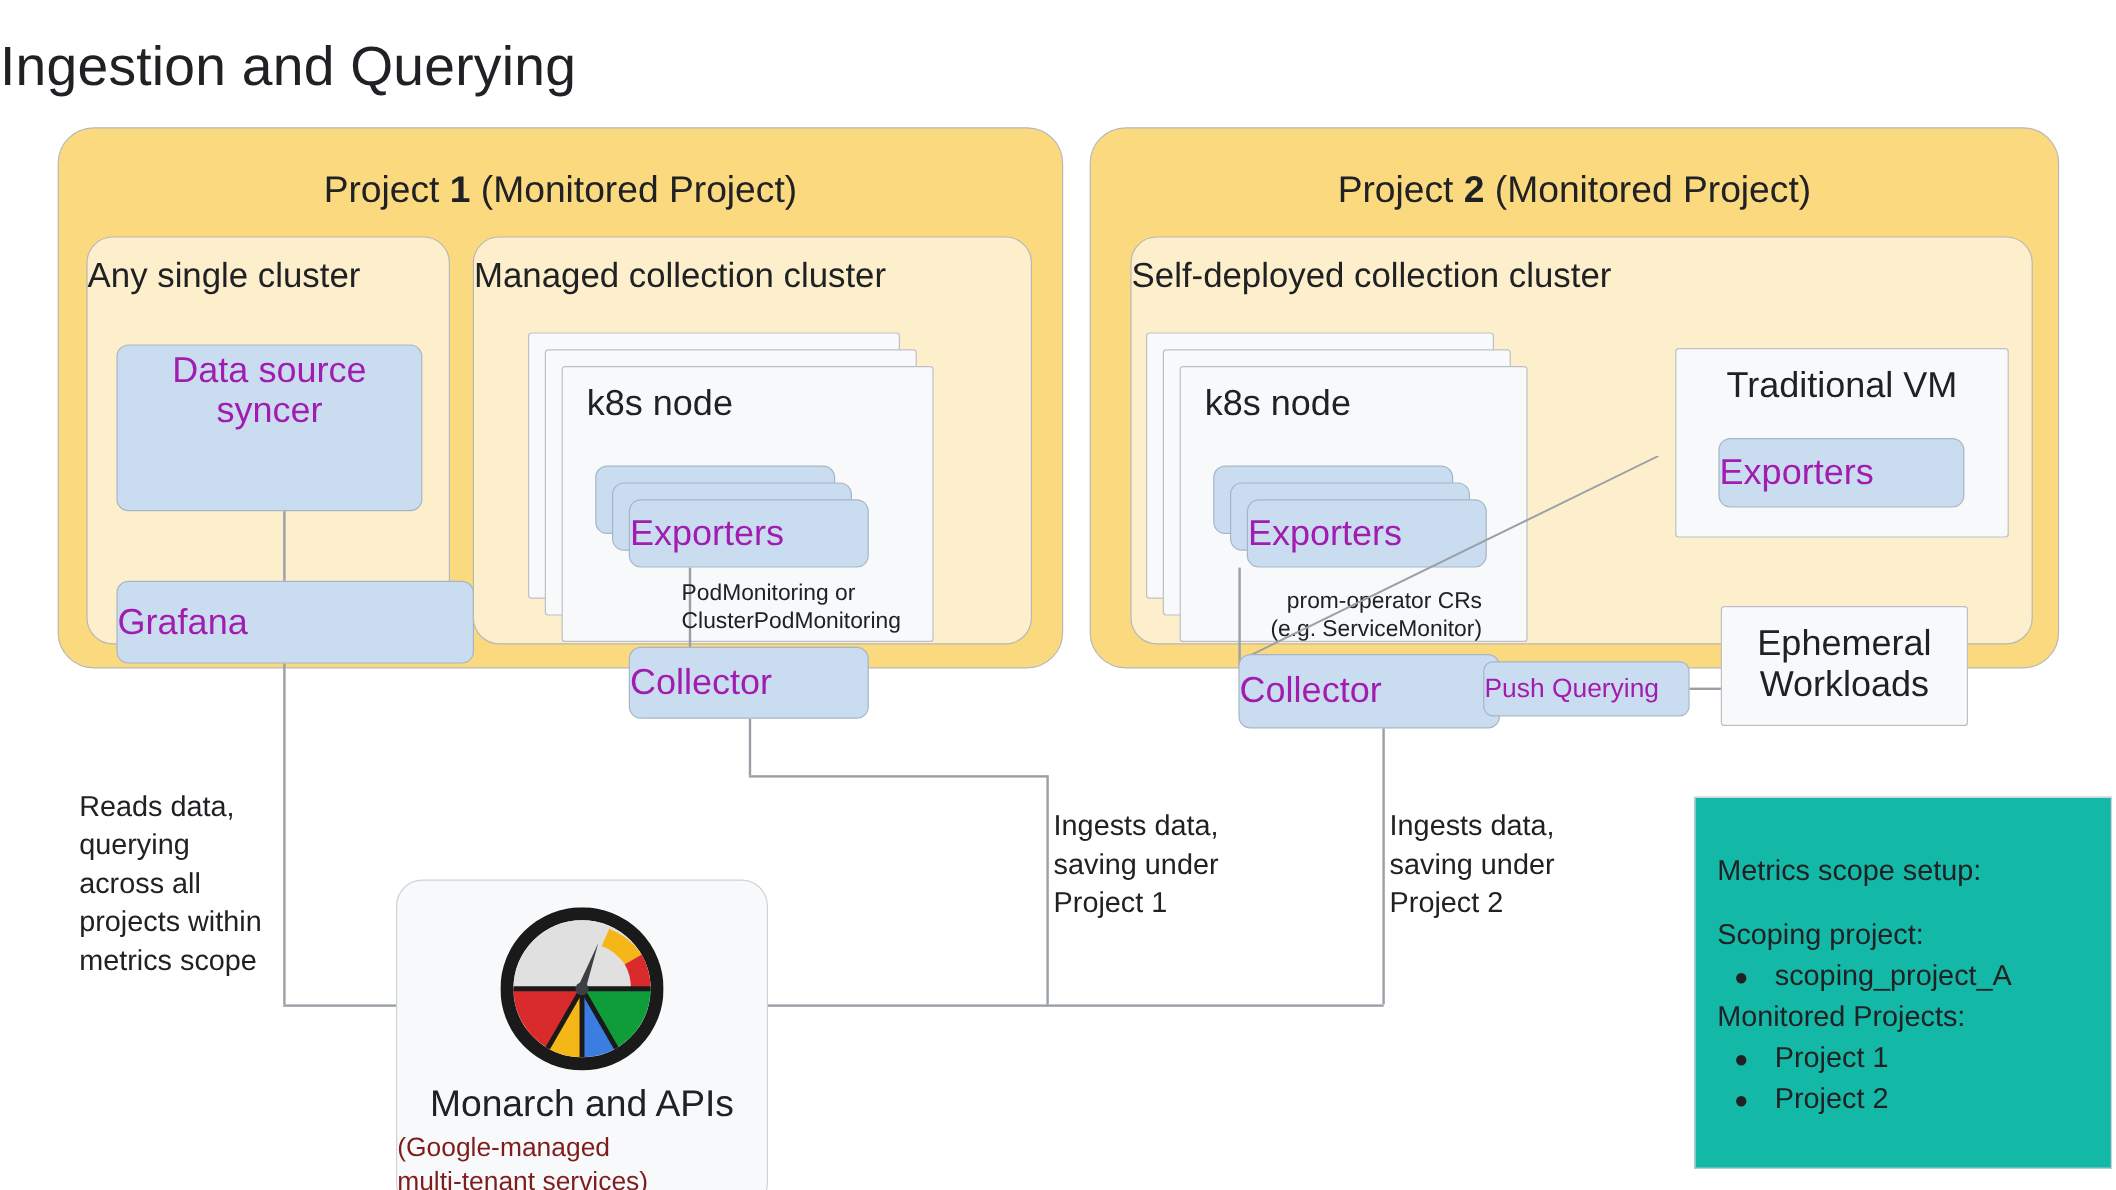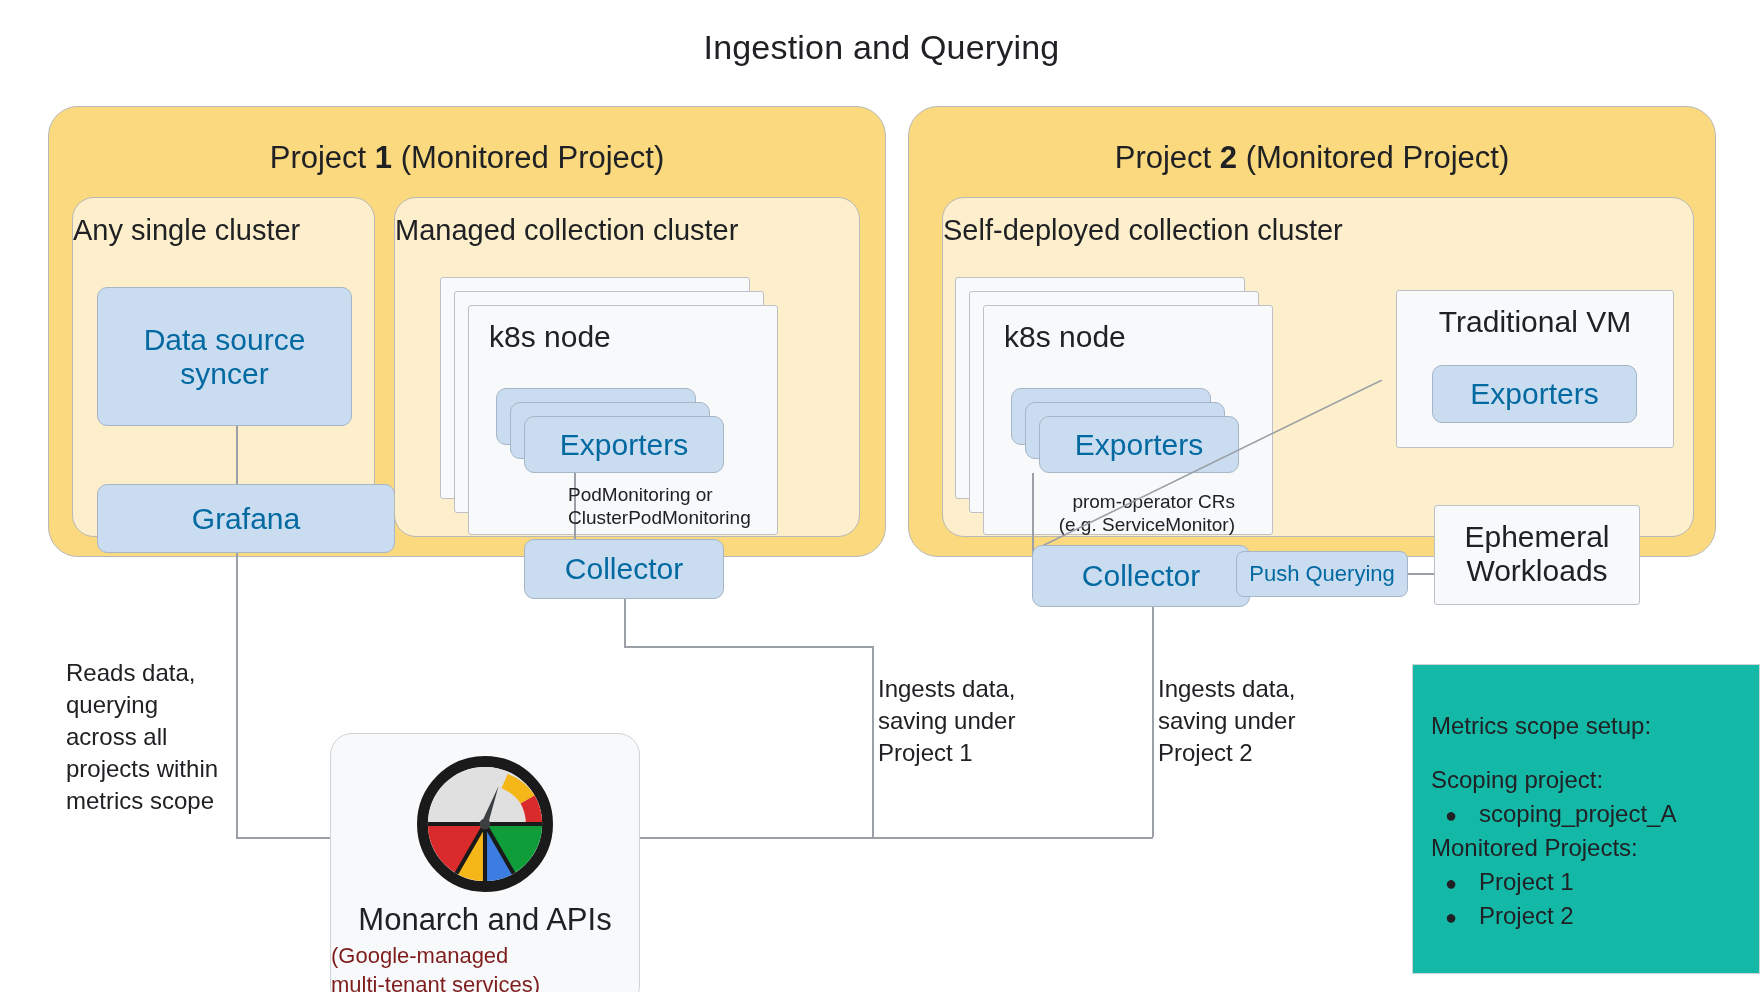--- a/index.html
+++ b/index.html
@@ -12,8 +12,8 @@
 
   
   #title{
-    left:0;top:28px;width:1763px;text-align:center;
-    font-size:34px;color:#202124;letter-spacing:.2px;
+    left:0;top:28px;width:1763px;
+    font-size:46px;color:#202124;letter-spacing:.2px;
   }
 
   

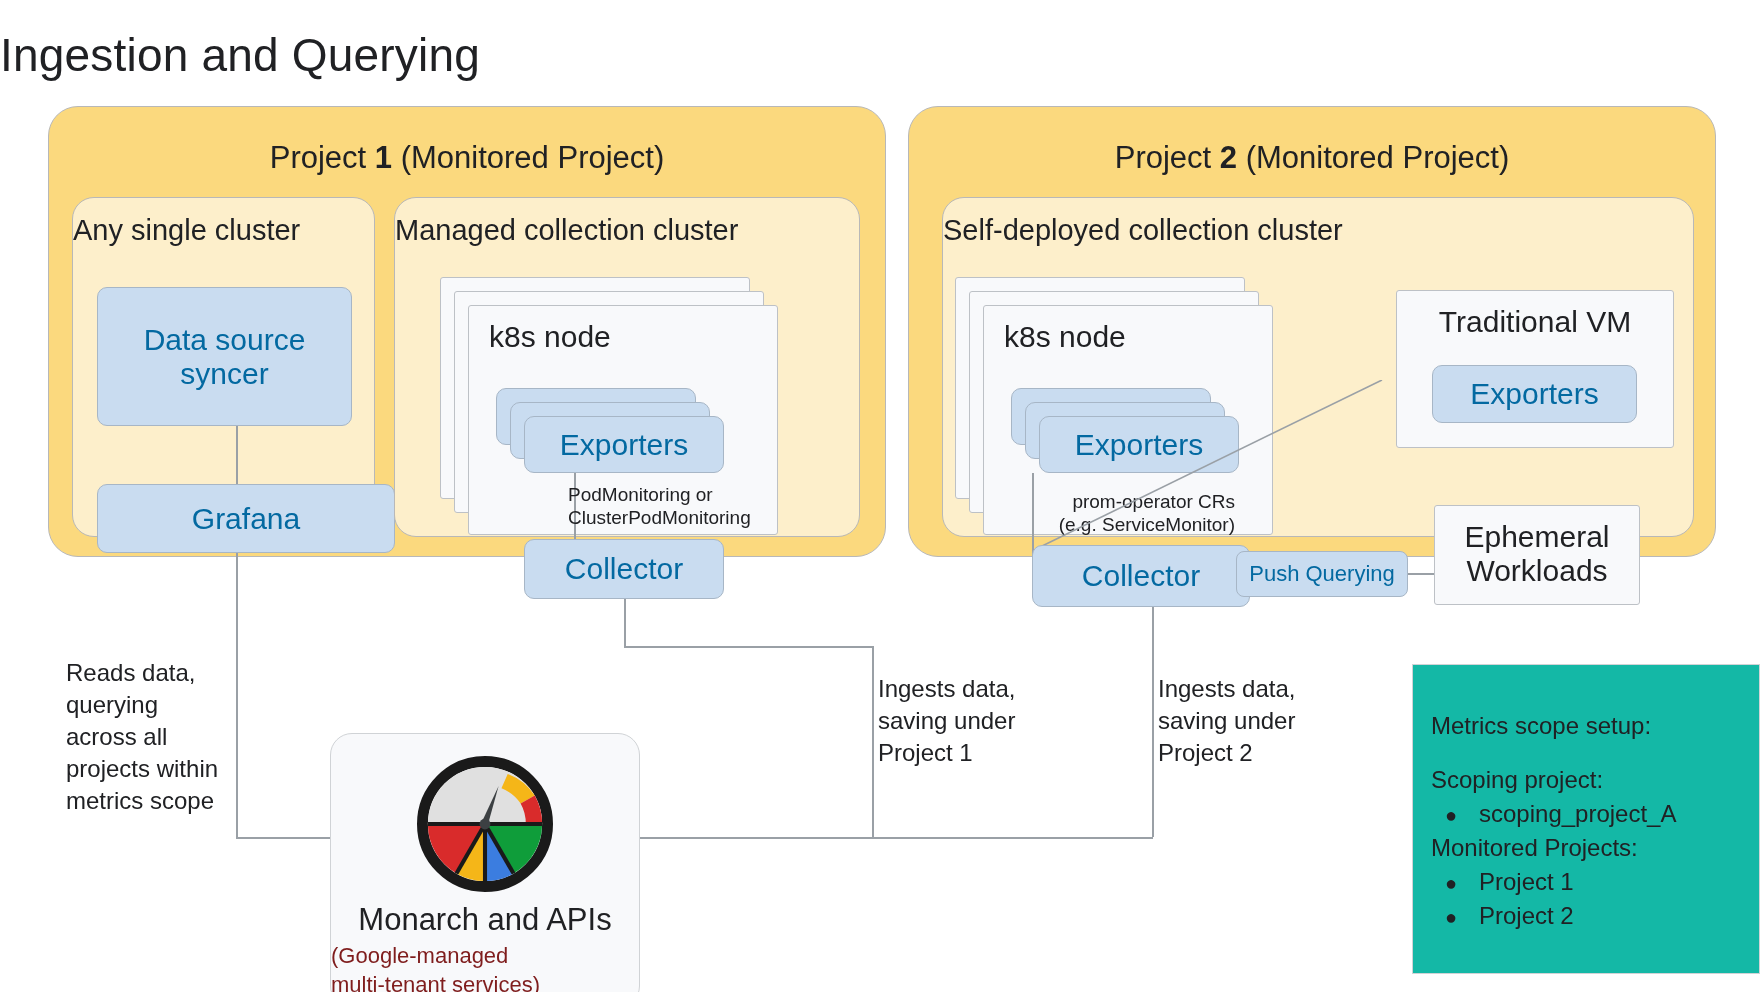--- a/index.html
+++ b/index.html
@@ -46,8 +46,8 @@
   
   .bluebox{
     background:#C9DCF0;border:1.5px solid #A7B6C6;border-radius:10px;
-    display:flex;align-items:center;justify-content:center;text-align:center;
-    font-size:30px;color:#0369a1;line-height:1.12;
+    display:flex;align-items:center;text-align:center;
+    font-size:30px;color:#a21caf;line-height:1.12;
   }
   .bluebox.small{font-size:22px;border-radius:8px;}
   .bluebox.stacked{background:#C9DCF0;}

